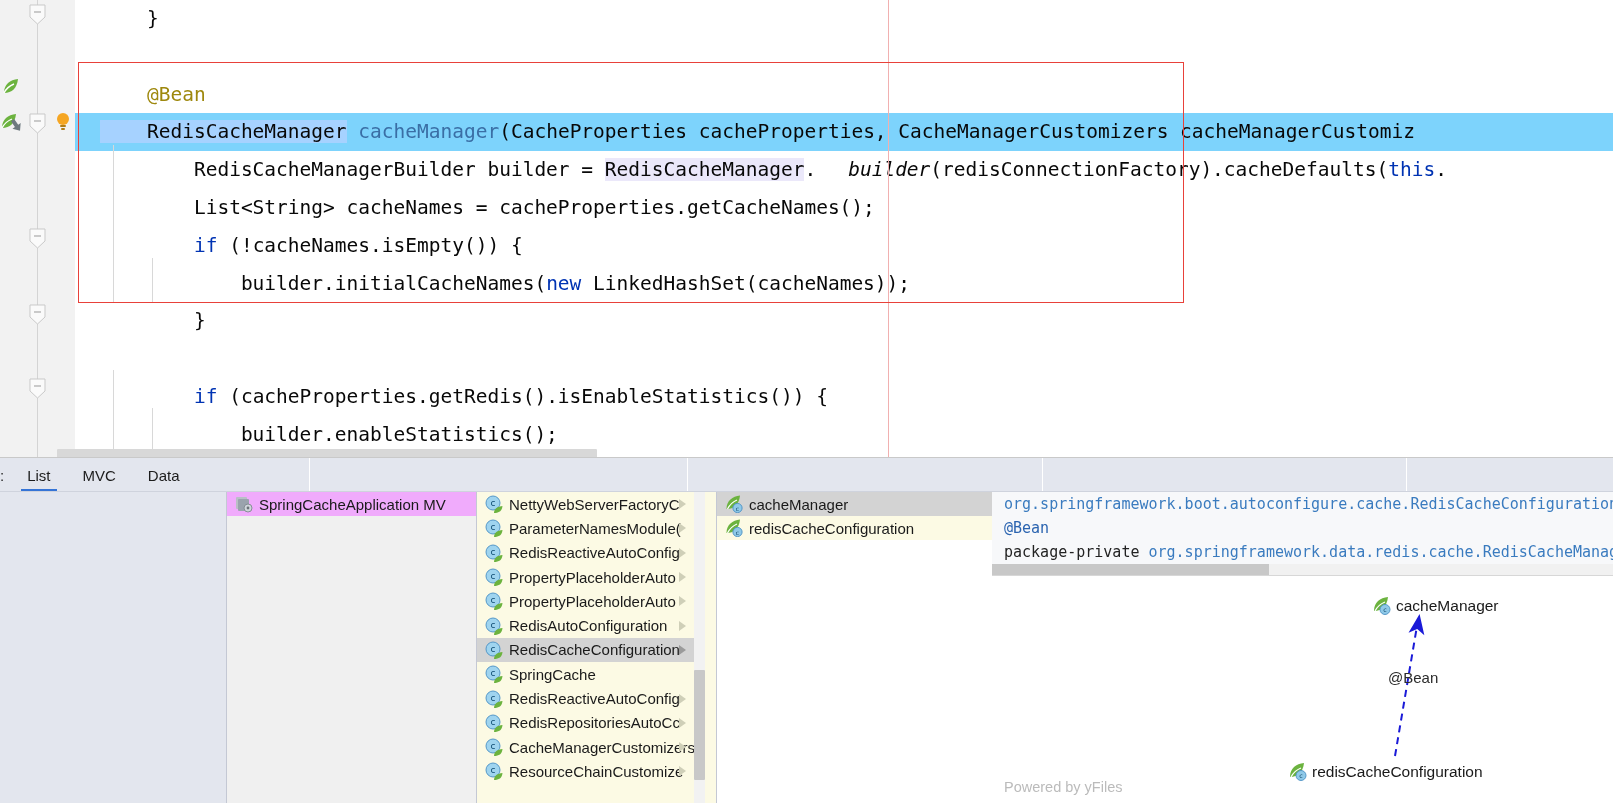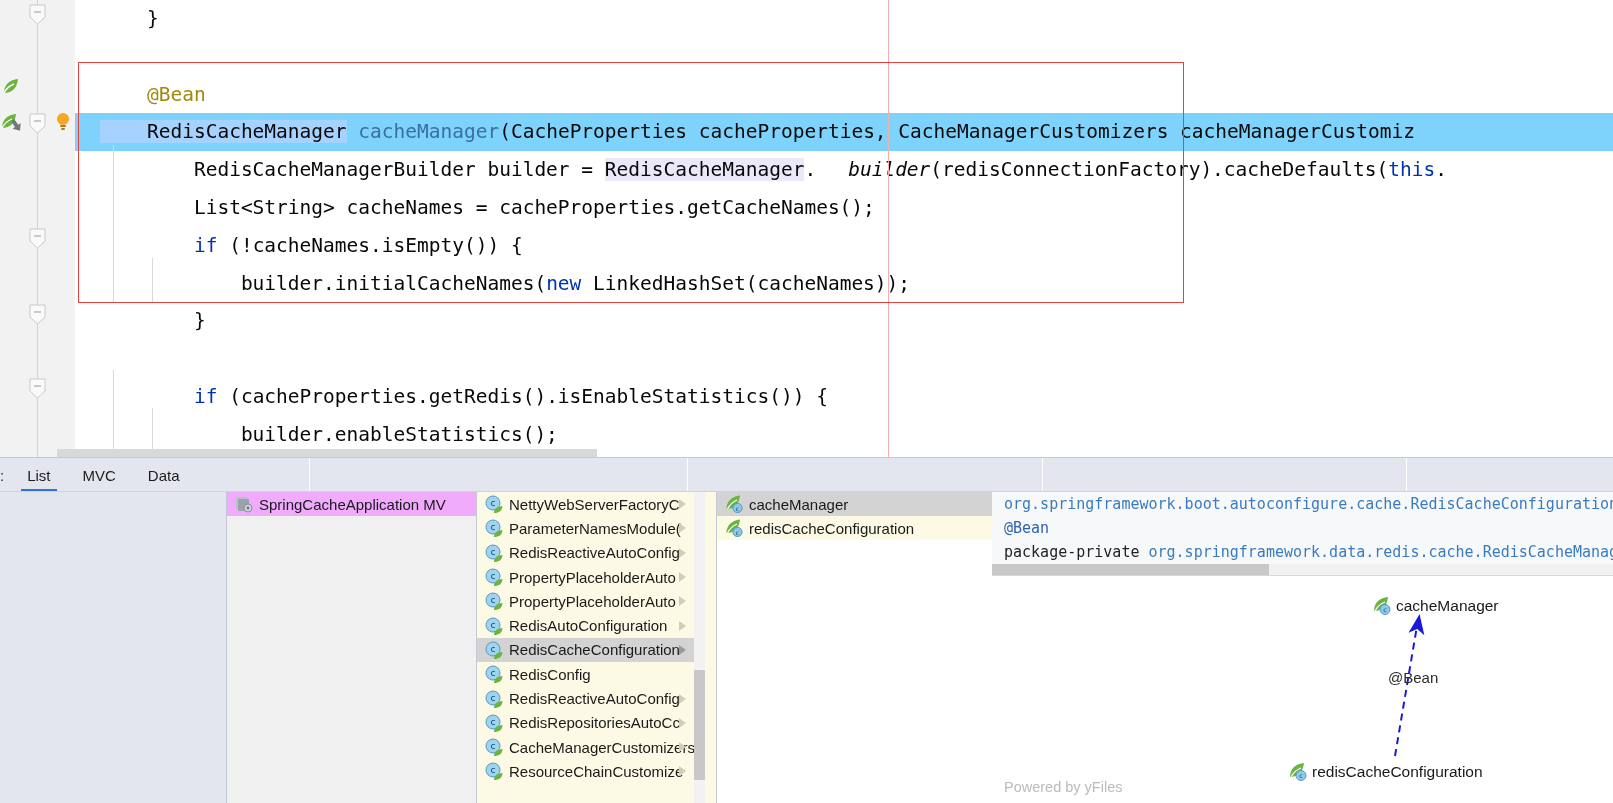--- a/index.html
+++ b/index.html
@@ -405,7 +405,7 @@
     <path d="M9 18 C9 13.5, 12.5 11.5, 17.5 11 C17 16, 14 18, 9 18 Z" fill="#6cb33f"></path>
   </svg>
           </span>
-          <span class="lbl">RedisConfig</span>
+          <span class="lbl">SpringCache</span>
         </div>
         <div class="bean-row row-yellow" style="height: 24.3px; width: 217px;">
           <span class="ico">

